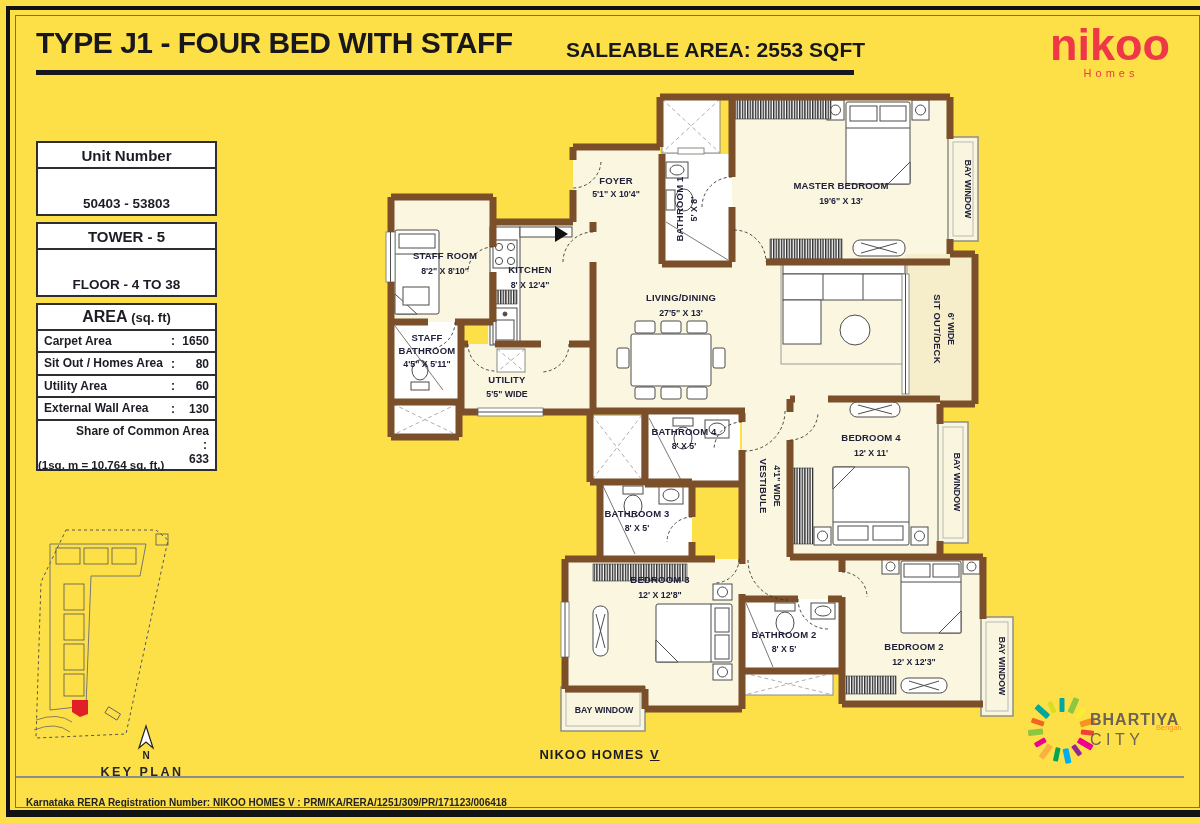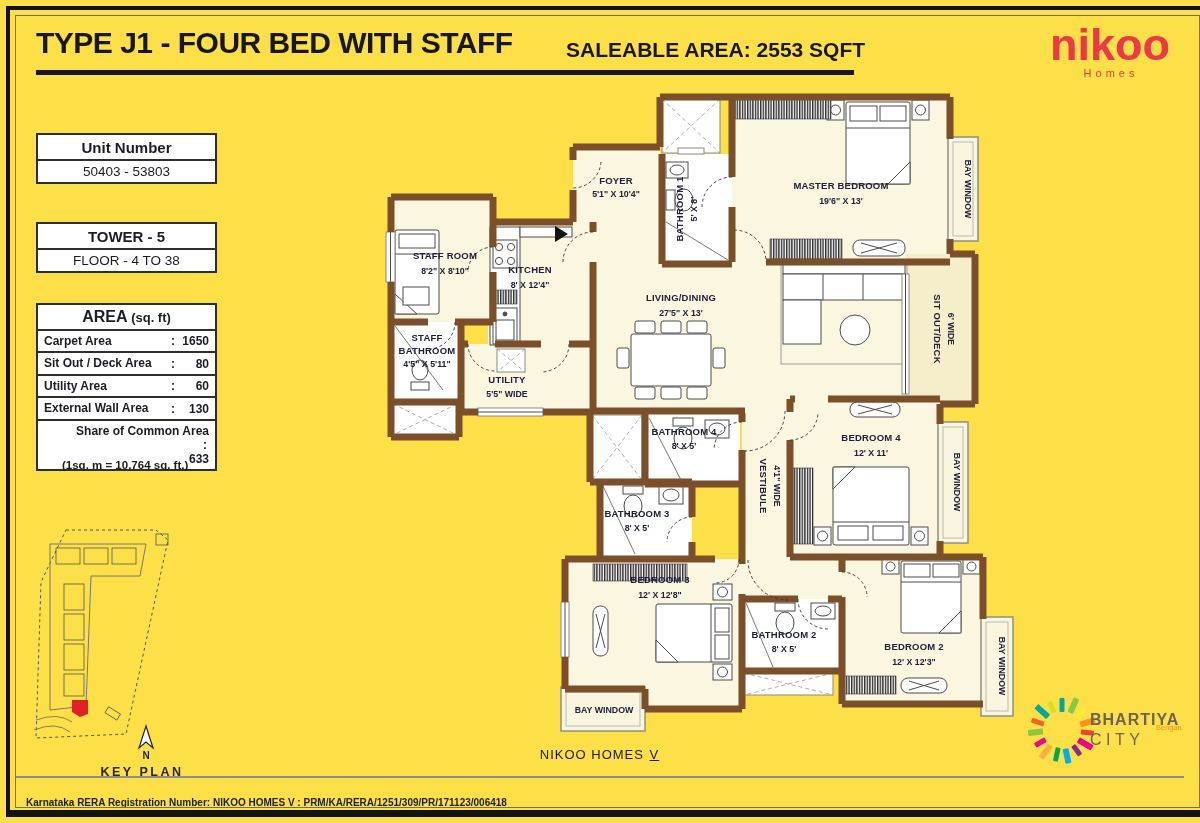--- a/index.html
+++ b/index.html
@@ -15,7 +15,7 @@
   .infobox{position:absolute;left:36px;width:177px;border:2px solid #2e2e2e;color:#1c1c24;text-align:center;background:#fff;}
   .infobox .hd{font-weight:700;font-size:15px;padding:4px 0 3px;border-bottom:2px solid #2e2e2e;}
   .infobox .vl{padding:3px 0;font-size:13.5px;font-weight:400;}
-  #unitbox{top:133px;text-align:center;} #towerbox{top:222px;}
+  #unitbox{top:141px;text-align:center;} #towerbox{top:222px;}
   .areabox{position:absolute;left:36px;top:303px;width:177px;border:2px solid #2e2e2e;color:#1c1c24;background:#fff;}
   .areabox .hd{text-align:center;font-weight:700;padding:3px 0;border-bottom:2px solid #2e2e2e;font-size:13px;}
   .areabox .hd .big{font-size:16px;}

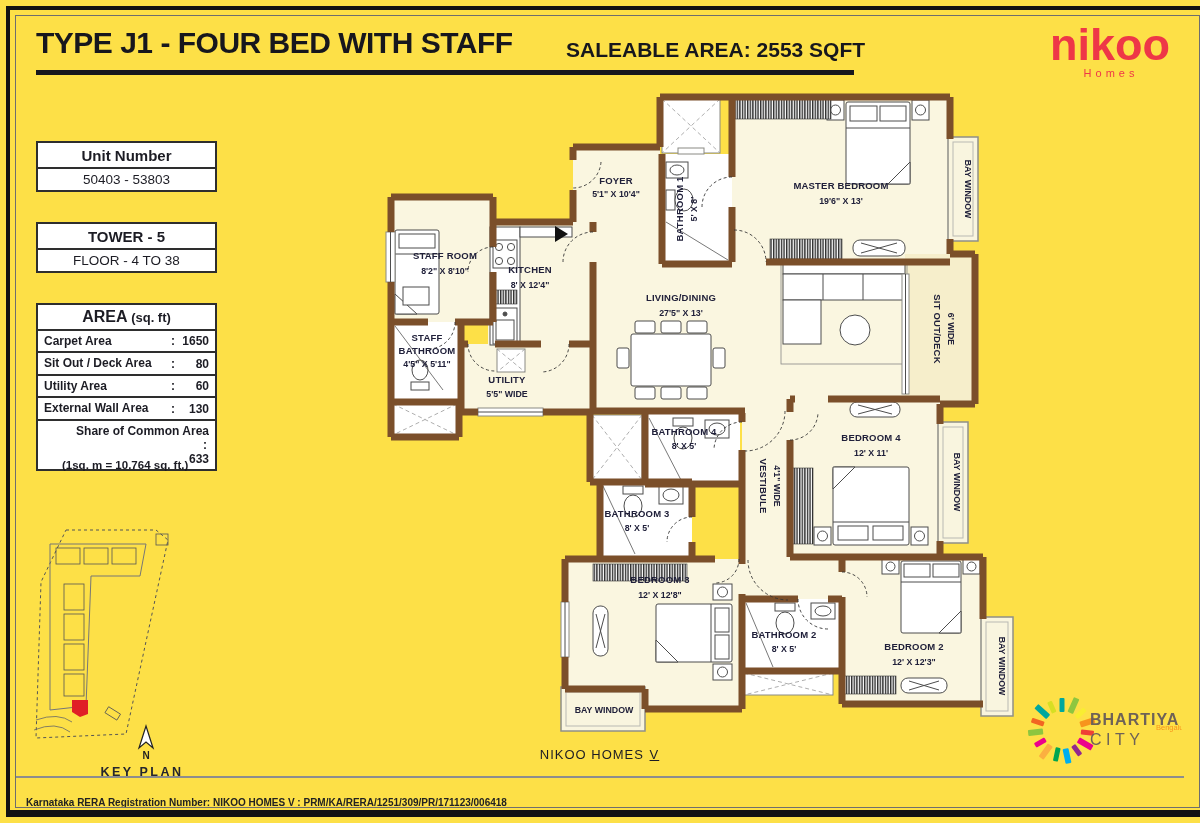--- a/index.html
+++ b/index.html
@@ -14,7 +14,7 @@
   .nikoo-sub{font-size:11px;letter-spacing:4px;text-align:center;margin-top:2px;font-weight:400;}
   .infobox{position:absolute;left:36px;width:177px;border:2px solid #2e2e2e;color:#1c1c24;text-align:center;background:#fff;}
   .infobox .hd{font-weight:700;font-size:15px;padding:4px 0 3px;border-bottom:2px solid #2e2e2e;}
-  .infobox .vl{padding:3px 0;font-size:13.5px;font-weight:400;}
+  .infobox .vl{padding:3px 0;font-size:13.5px;font-weight:700;margin-top:24px;}
   #unitbox{top:141px;text-align:center;} #towerbox{top:222px;}
   .areabox{position:absolute;left:36px;top:303px;width:177px;border:2px solid #2e2e2e;color:#1c1c24;background:#fff;}
   .areabox .hd{text-align:center;font-weight:700;padding:3px 0;border-bottom:2px solid #2e2e2e;font-size:13px;}

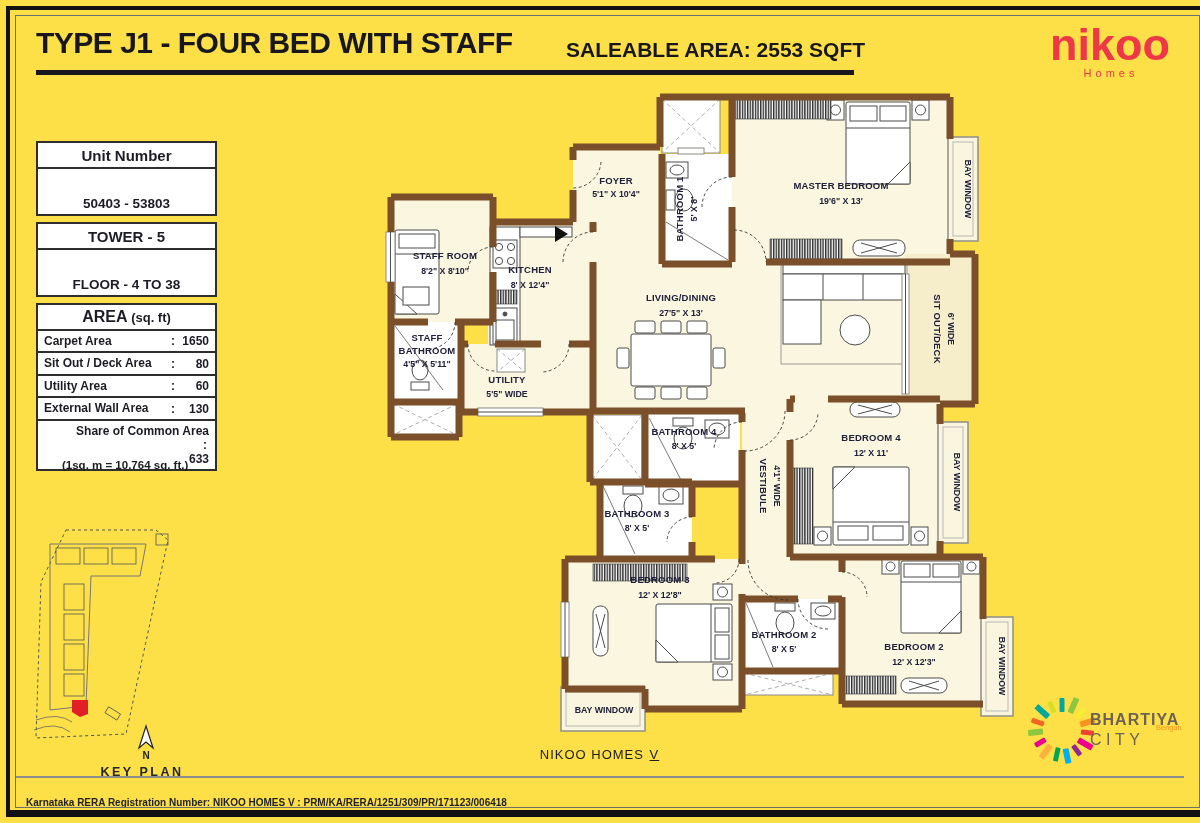--- a/index.html
+++ b/index.html
@@ -91,7 +91,7 @@
         <span class="vv">1650</span>
       </div>
     <div class="arow">
-        <span class="lb">Sit Out / Deck Area</span>
+        <span class="lb">Sit Out / Homes Area</span>
         <span class="cl">:</span>
         <span class="vv">80</span>
       </div>

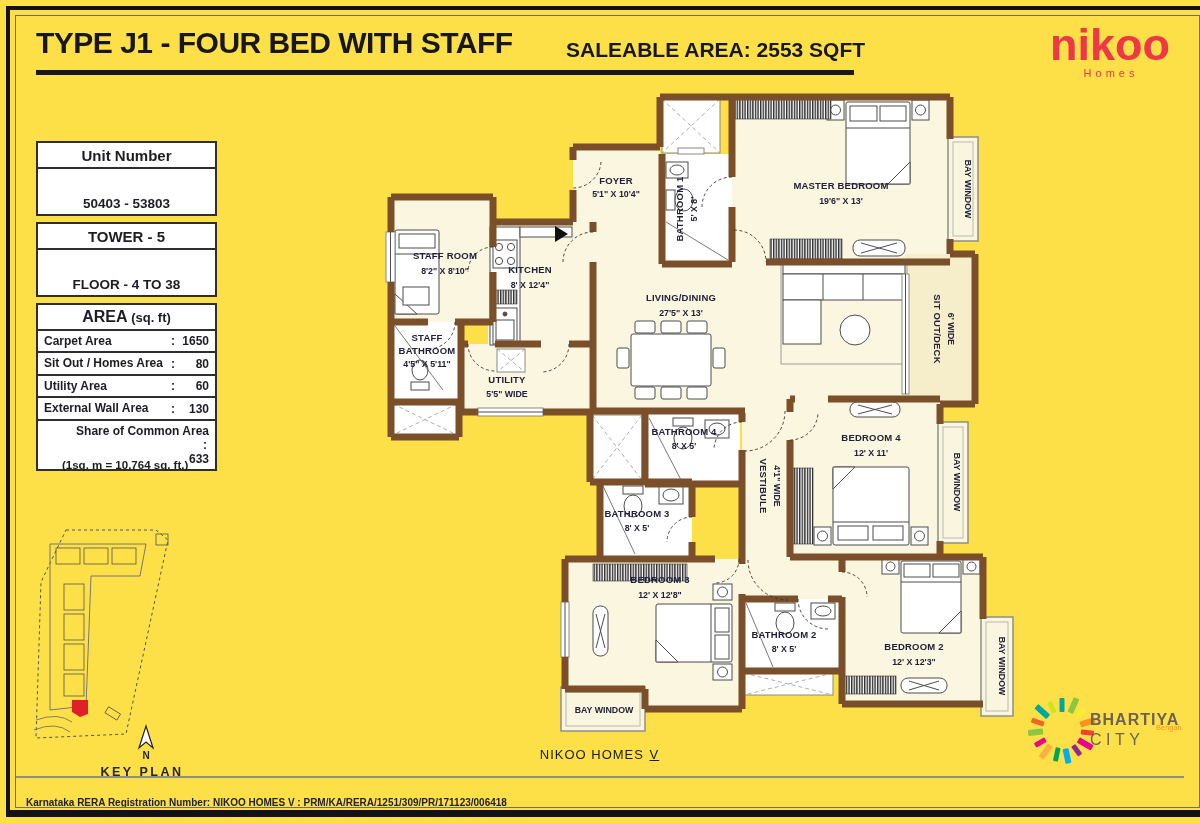--- a/index.html
+++ b/index.html
@@ -24,7 +24,7 @@
   .arow .lb{flex:1;text-align:left;line-height:1.2;}
   .arow .cl{width:8px;text-align:center;}
   .arow .vv{width:32px;text-align:right;}
-  .note{position:absolute;left:38px;top:459px;font-size:11.5px;font-weight:700;color:#1c1c24;margin-left:24px;}
+  .note{position:absolute;left:38px;top:459px;font-size:11.5px;font-weight:700;color:#1c1c24;}
   .keyplan-svg{position:absolute;left:28px;top:524px;}
   .plan-svg{position:absolute;left:383px;top:82px;}
   .kn{font-size:10px;font-weight:700;fill:#222;text-anchor:middle;}

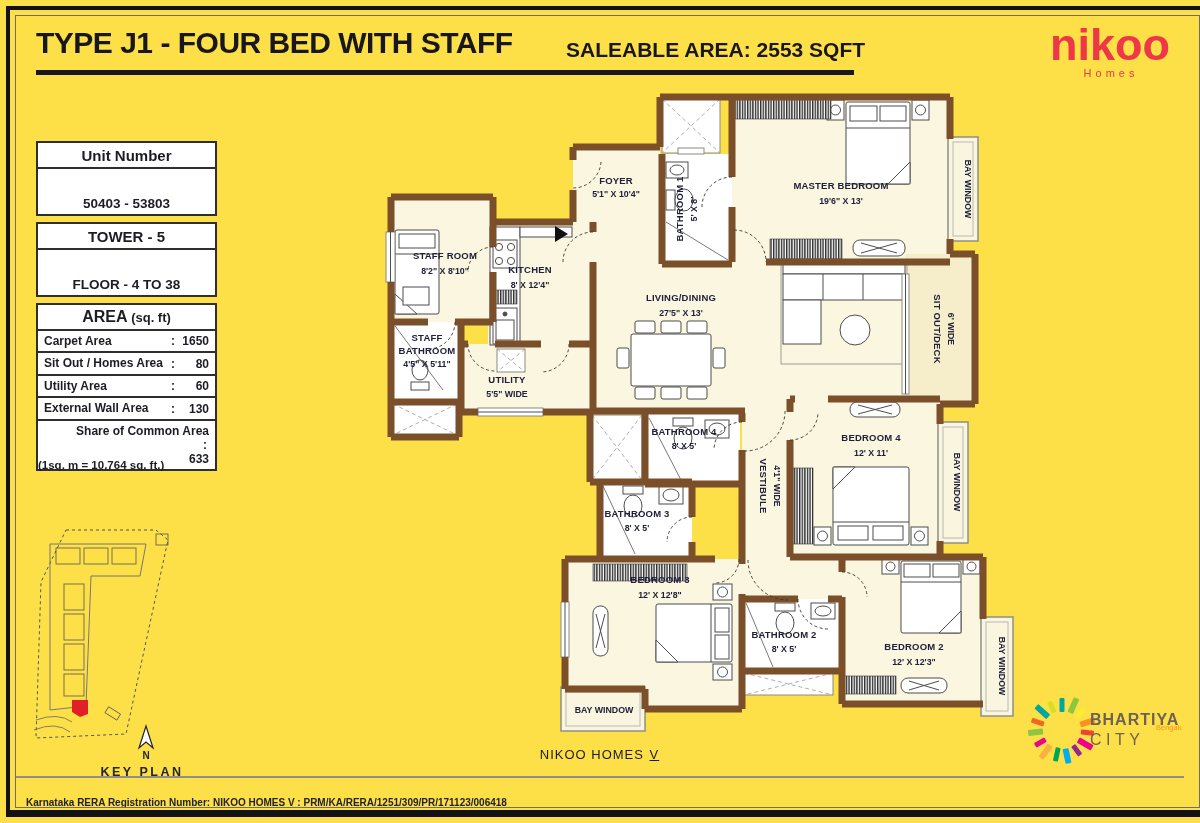--- a/index.html
+++ b/index.html
@@ -45,7 +45,7 @@
   .cream{fill:#faf6e0;}
   .deck{fill:#f6eecb;}
   .white{fill:#ffffff;}
-  .nhv{position:absolute;left:450px;top:747px;width:300px;text-align:center;font-size:13px;font-weight:400;letter-spacing:1px;color:#1c1c24;}
+  .nhv{position:absolute;left:450px;top:747px;width:300px;text-align:center;font-size:13px;font-weight:700;letter-spacing:1px;color:#1c1c24;}
   .nhv .roman{text-decoration:underline;padding:0 1px;}
   .sep{position:absolute;left:16px;top:776px;width:1168px;height:2px;background:#8d8d8d;}
   .disc1{position:absolute;left:26px;top:783px;width:1148px;font-size:10px;color:#222;line-height:1.3;}

